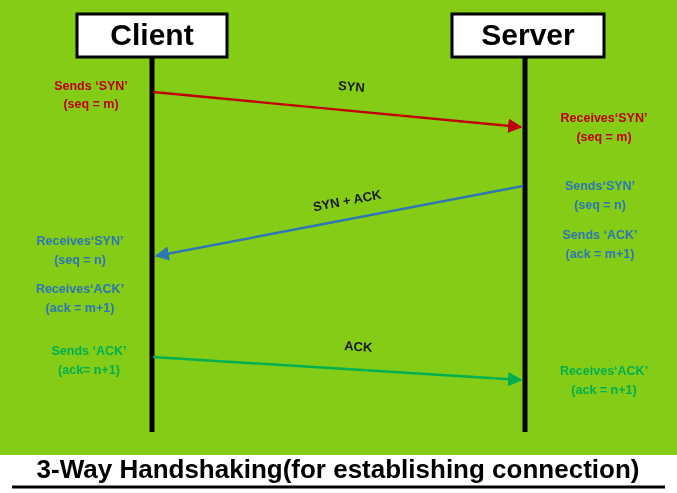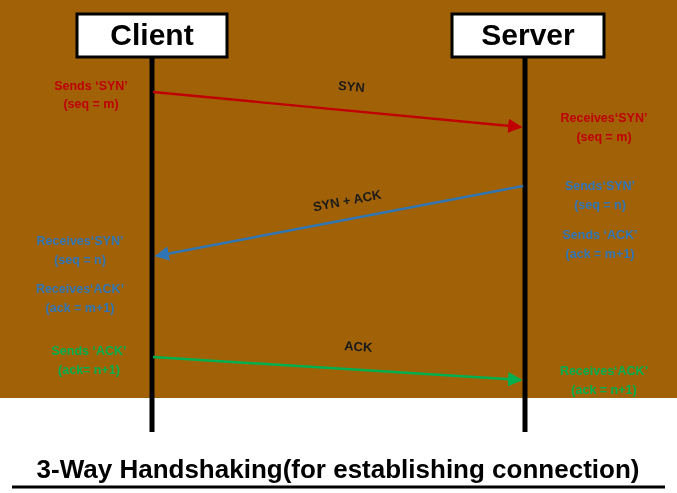--- a/index.html
+++ b/index.html
@@ -16,8 +16,8 @@
   #diagram-root {
     position: relative;
     width: 677px;
-    height: 398px;
-    background: #a16207;
+    height: 455px;
+    background: #84cc16;
   }
   svg#handshake-svg {
     position: absolute;

